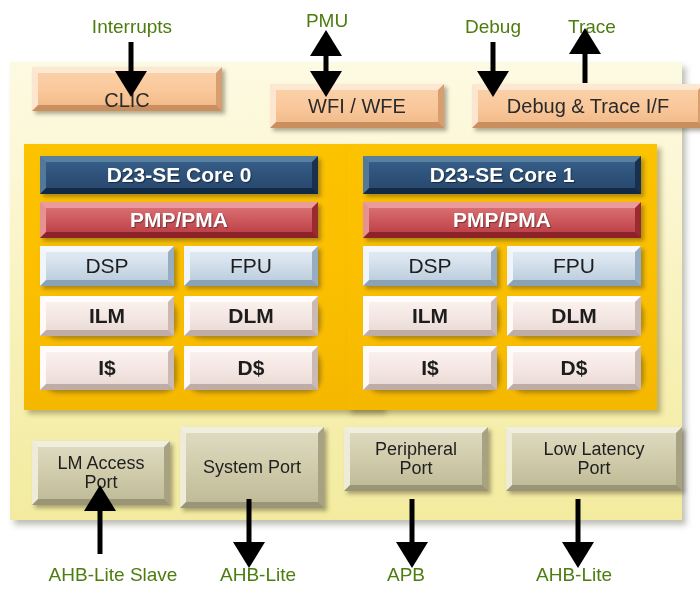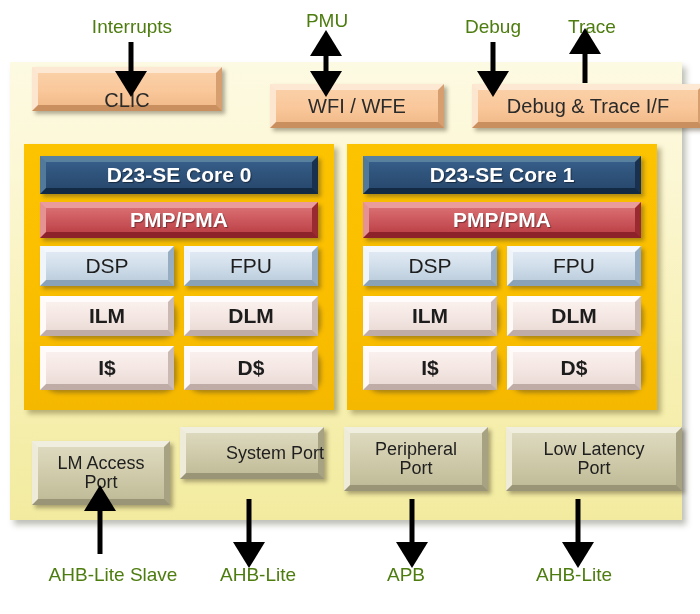--- a/index.html
+++ b/index.html
@@ -182,7 +182,7 @@
       <span class="lbl">Debug &amp; Trace I/F</span>
     </div>
 
-    <div class="core-wrap" style="left:14px; top:82px; width:310px; height:266px;">
+    <div class="core-wrap" style="left:14px; top:82px; width:310px; height:266px;padding-left:48px;">
 
       <div class="box navy" style="left:16px; top:12px; width:278px; height:38px;">
         <span class="lbl">D23-SE Core 0</span>

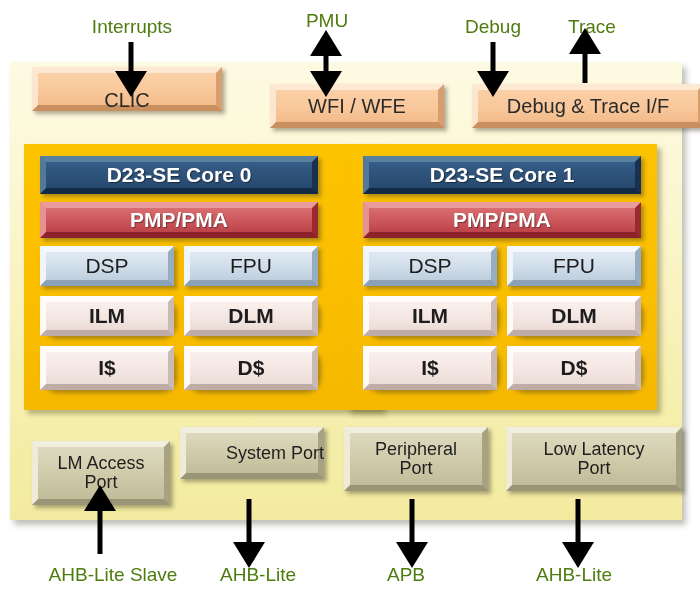--- a/index.html
+++ b/index.html
@@ -251,7 +251,7 @@
       <span class="lbl">Port</span>
     </div>
 
-    <div class="box khaki" style="left:170px; top:365px; width:144px; height:52px; flex-direction:column;align-items:flex-end;">
+    <div class="box khaki" style="left:170px; top:365px; width:144px; height:81px; flex-direction:column;">
       <span class="lbl">System Port</span>
     </div>
 

